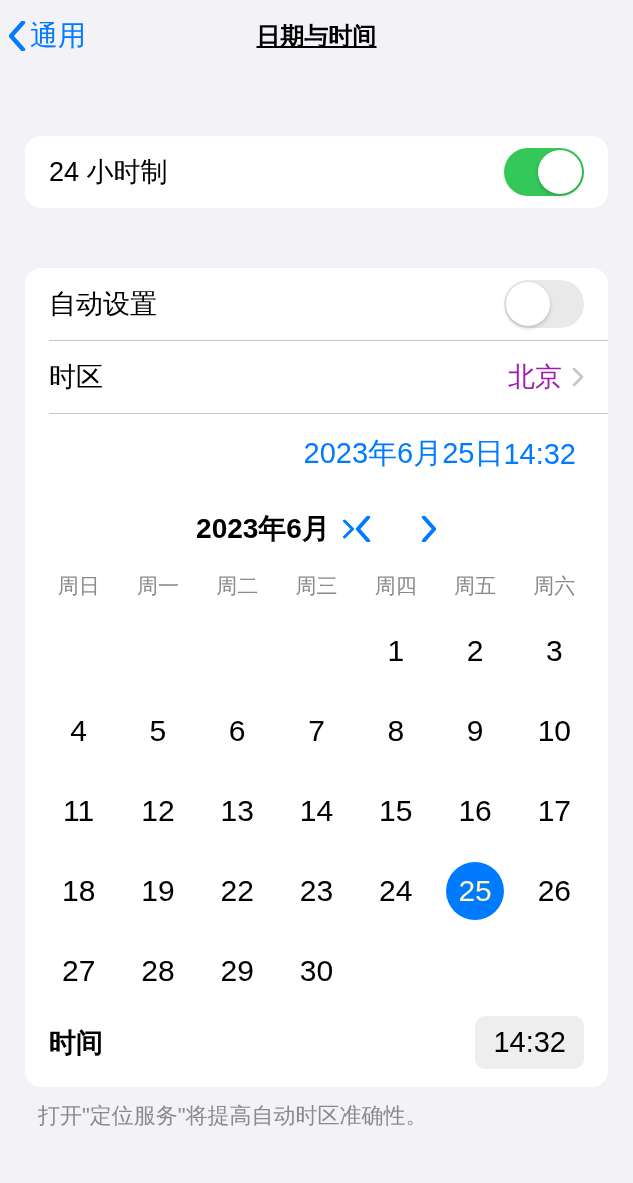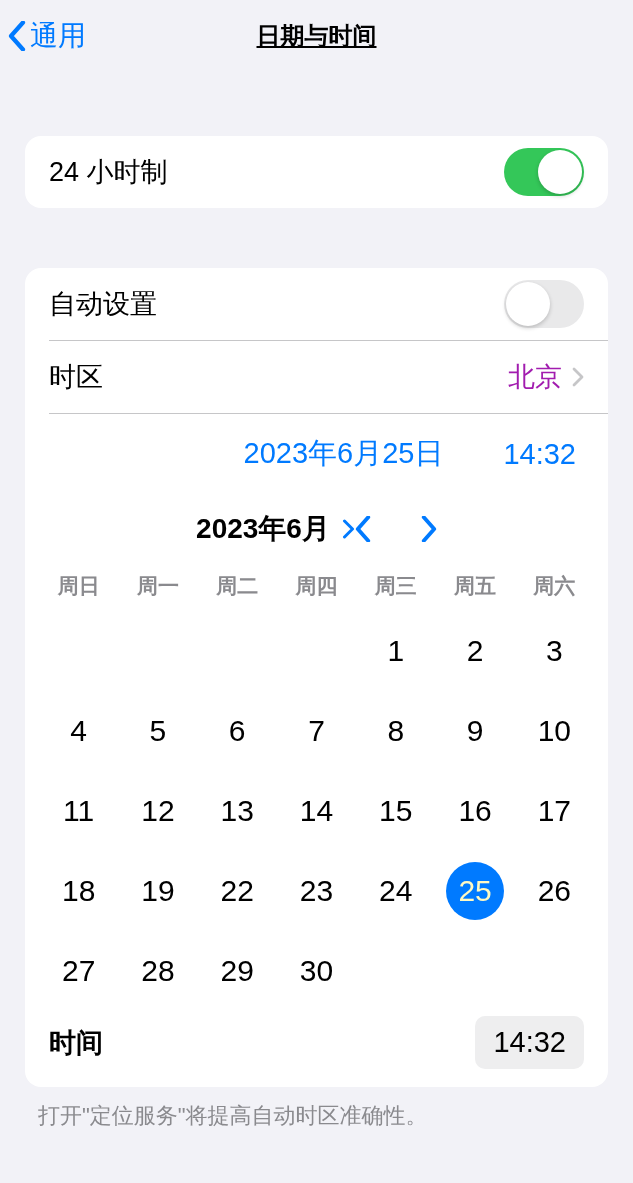--- a/index.html
+++ b/index.html
@@ -75,7 +75,6 @@
       justify-content: flex-end;
       align-items: center;
       padding: 20px 32px 10px 24px;
-      gap: 60px;
     }
     .datetime-val { color: #007aff; font-size: 29px; }
     .month-header {

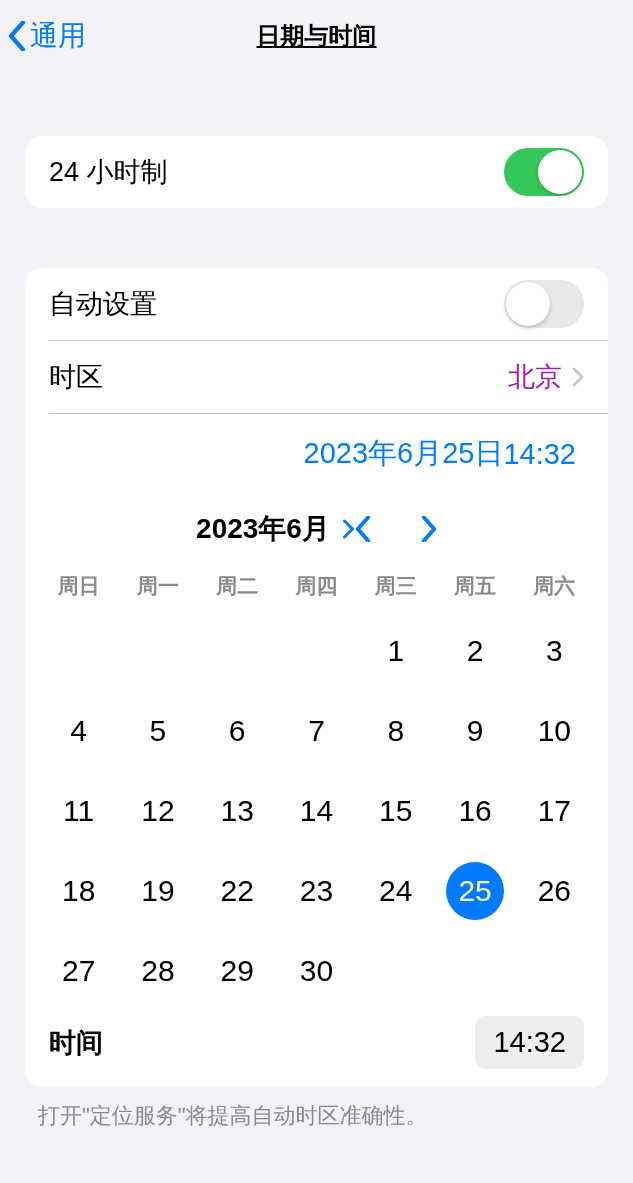--- a/index.html
+++ b/index.html
@@ -101,7 +101,7 @@
       text-align: center;
       color: #8a8a8e;
       font-size: 21px;
-      font-weight: 700;
+      font-weight: 400;
       padding: 6px 0;
     }
     .days {

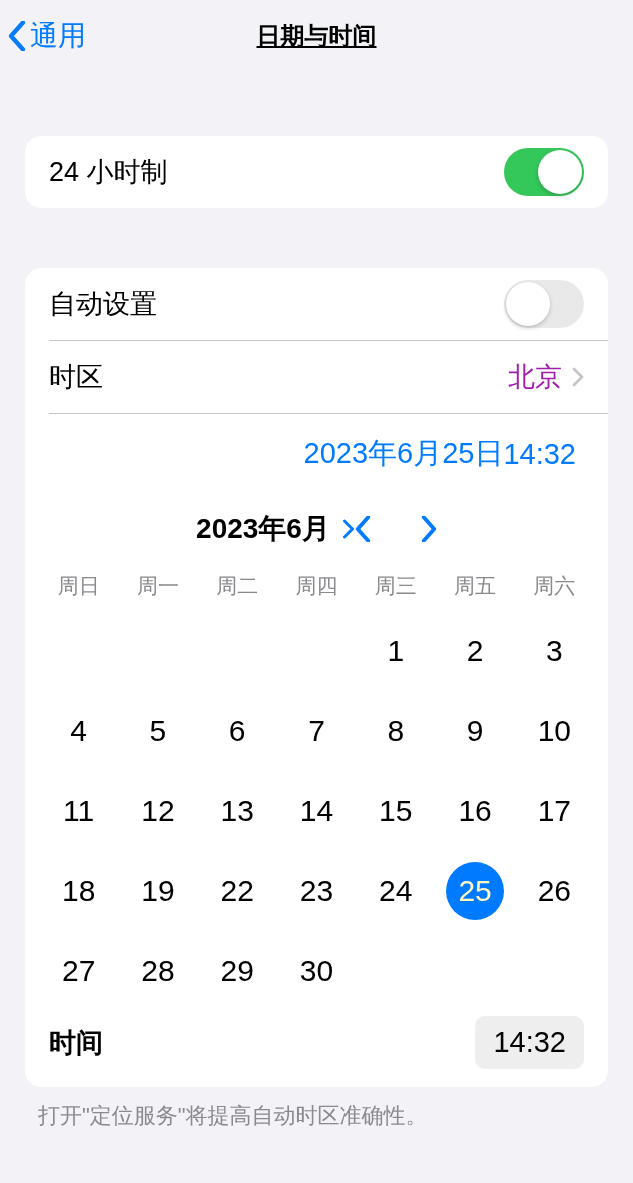--- a/index.html
+++ b/index.html
@@ -216,8 +216,8 @@
       <div class="weekday">周日</div>
       <div class="weekday">周一</div>
       <div class="weekday">周二</div>
+      <div class="weekday">周三</div>
       <div class="weekday">周四</div>
-      <div class="weekday">周三</div>
       <div class="weekday">周五</div>
       <div class="weekday">周六</div>
     </div>

